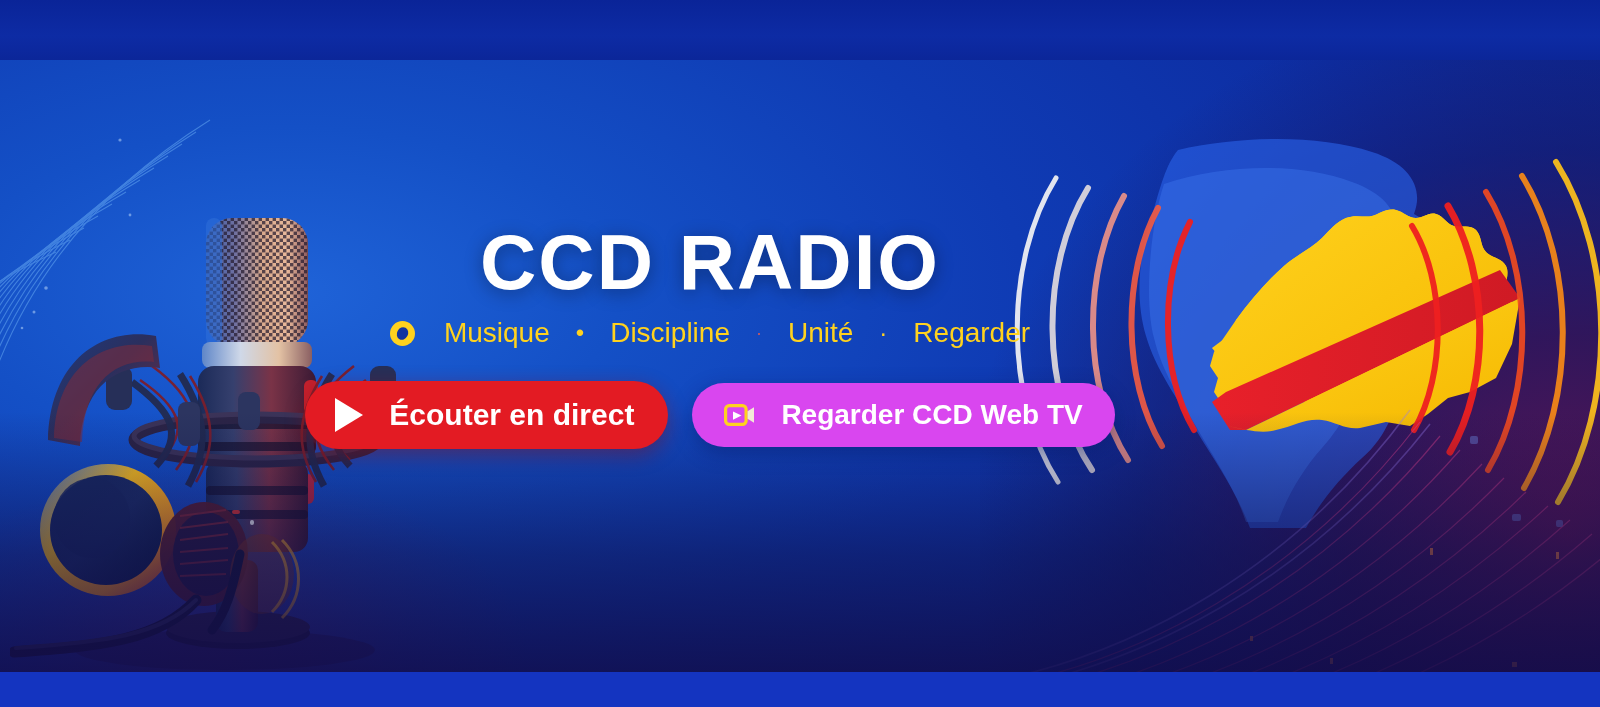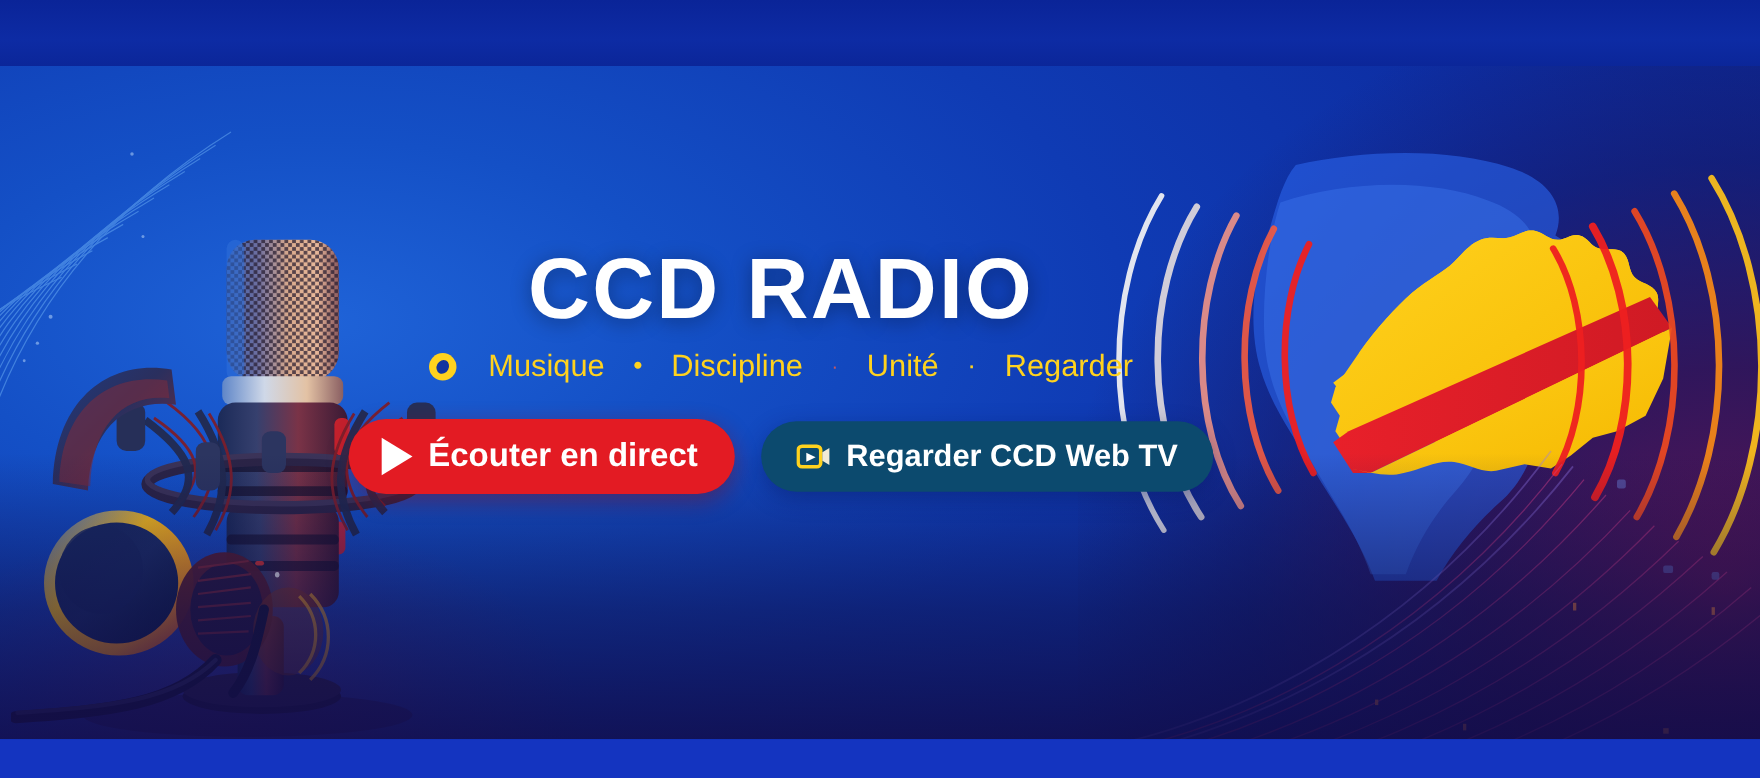--- a/index.html
+++ b/index.html
@@ -101,7 +101,7 @@
   .cta-row{display:flex;align-items:center;gap:24px;}
 
   .btn{
-    display:flex;align-items:center;gap:14px;
+    display:flex;align-items:center;gap:26px;
     border:none;cursor:pointer;
     border-radius:42px;
     font-family:inherit;

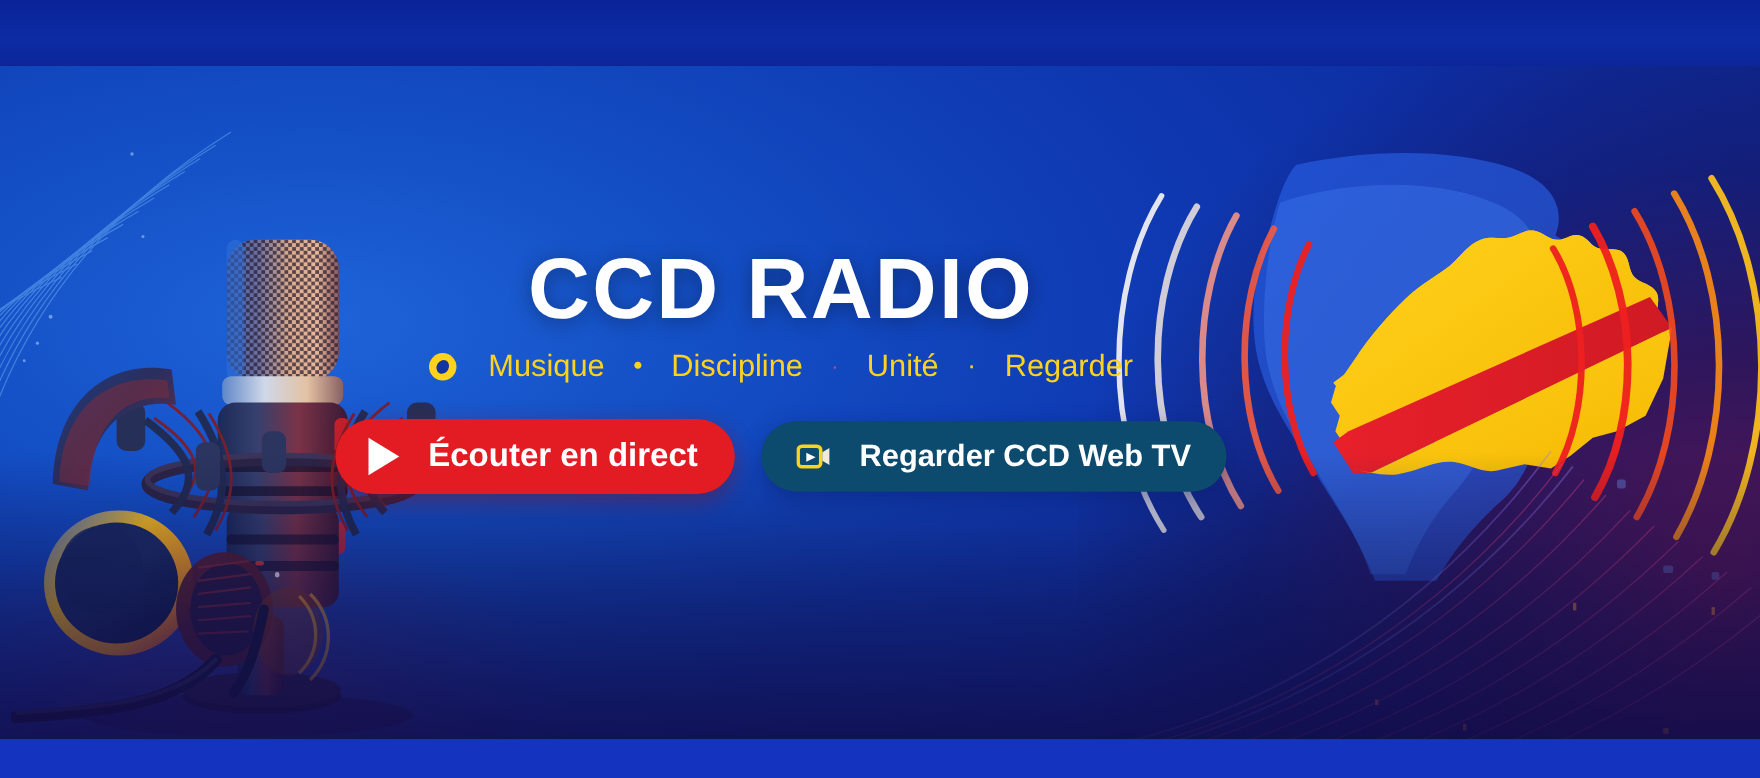--- a/index.html
+++ b/index.html
@@ -114,7 +114,7 @@
     box-shadow:0 6px 20px rgba(140,10,18,.45);
   }
   .btn-watch{
-    background:#0c4a6e;color:#ffffff;
+    background:#d946ef;color:#ffffff;
     padding:16px 32px;
     font-size:28px;font-weight:bold;
     box-shadow:0 6px 20px rgba(8,25,100,.45);

